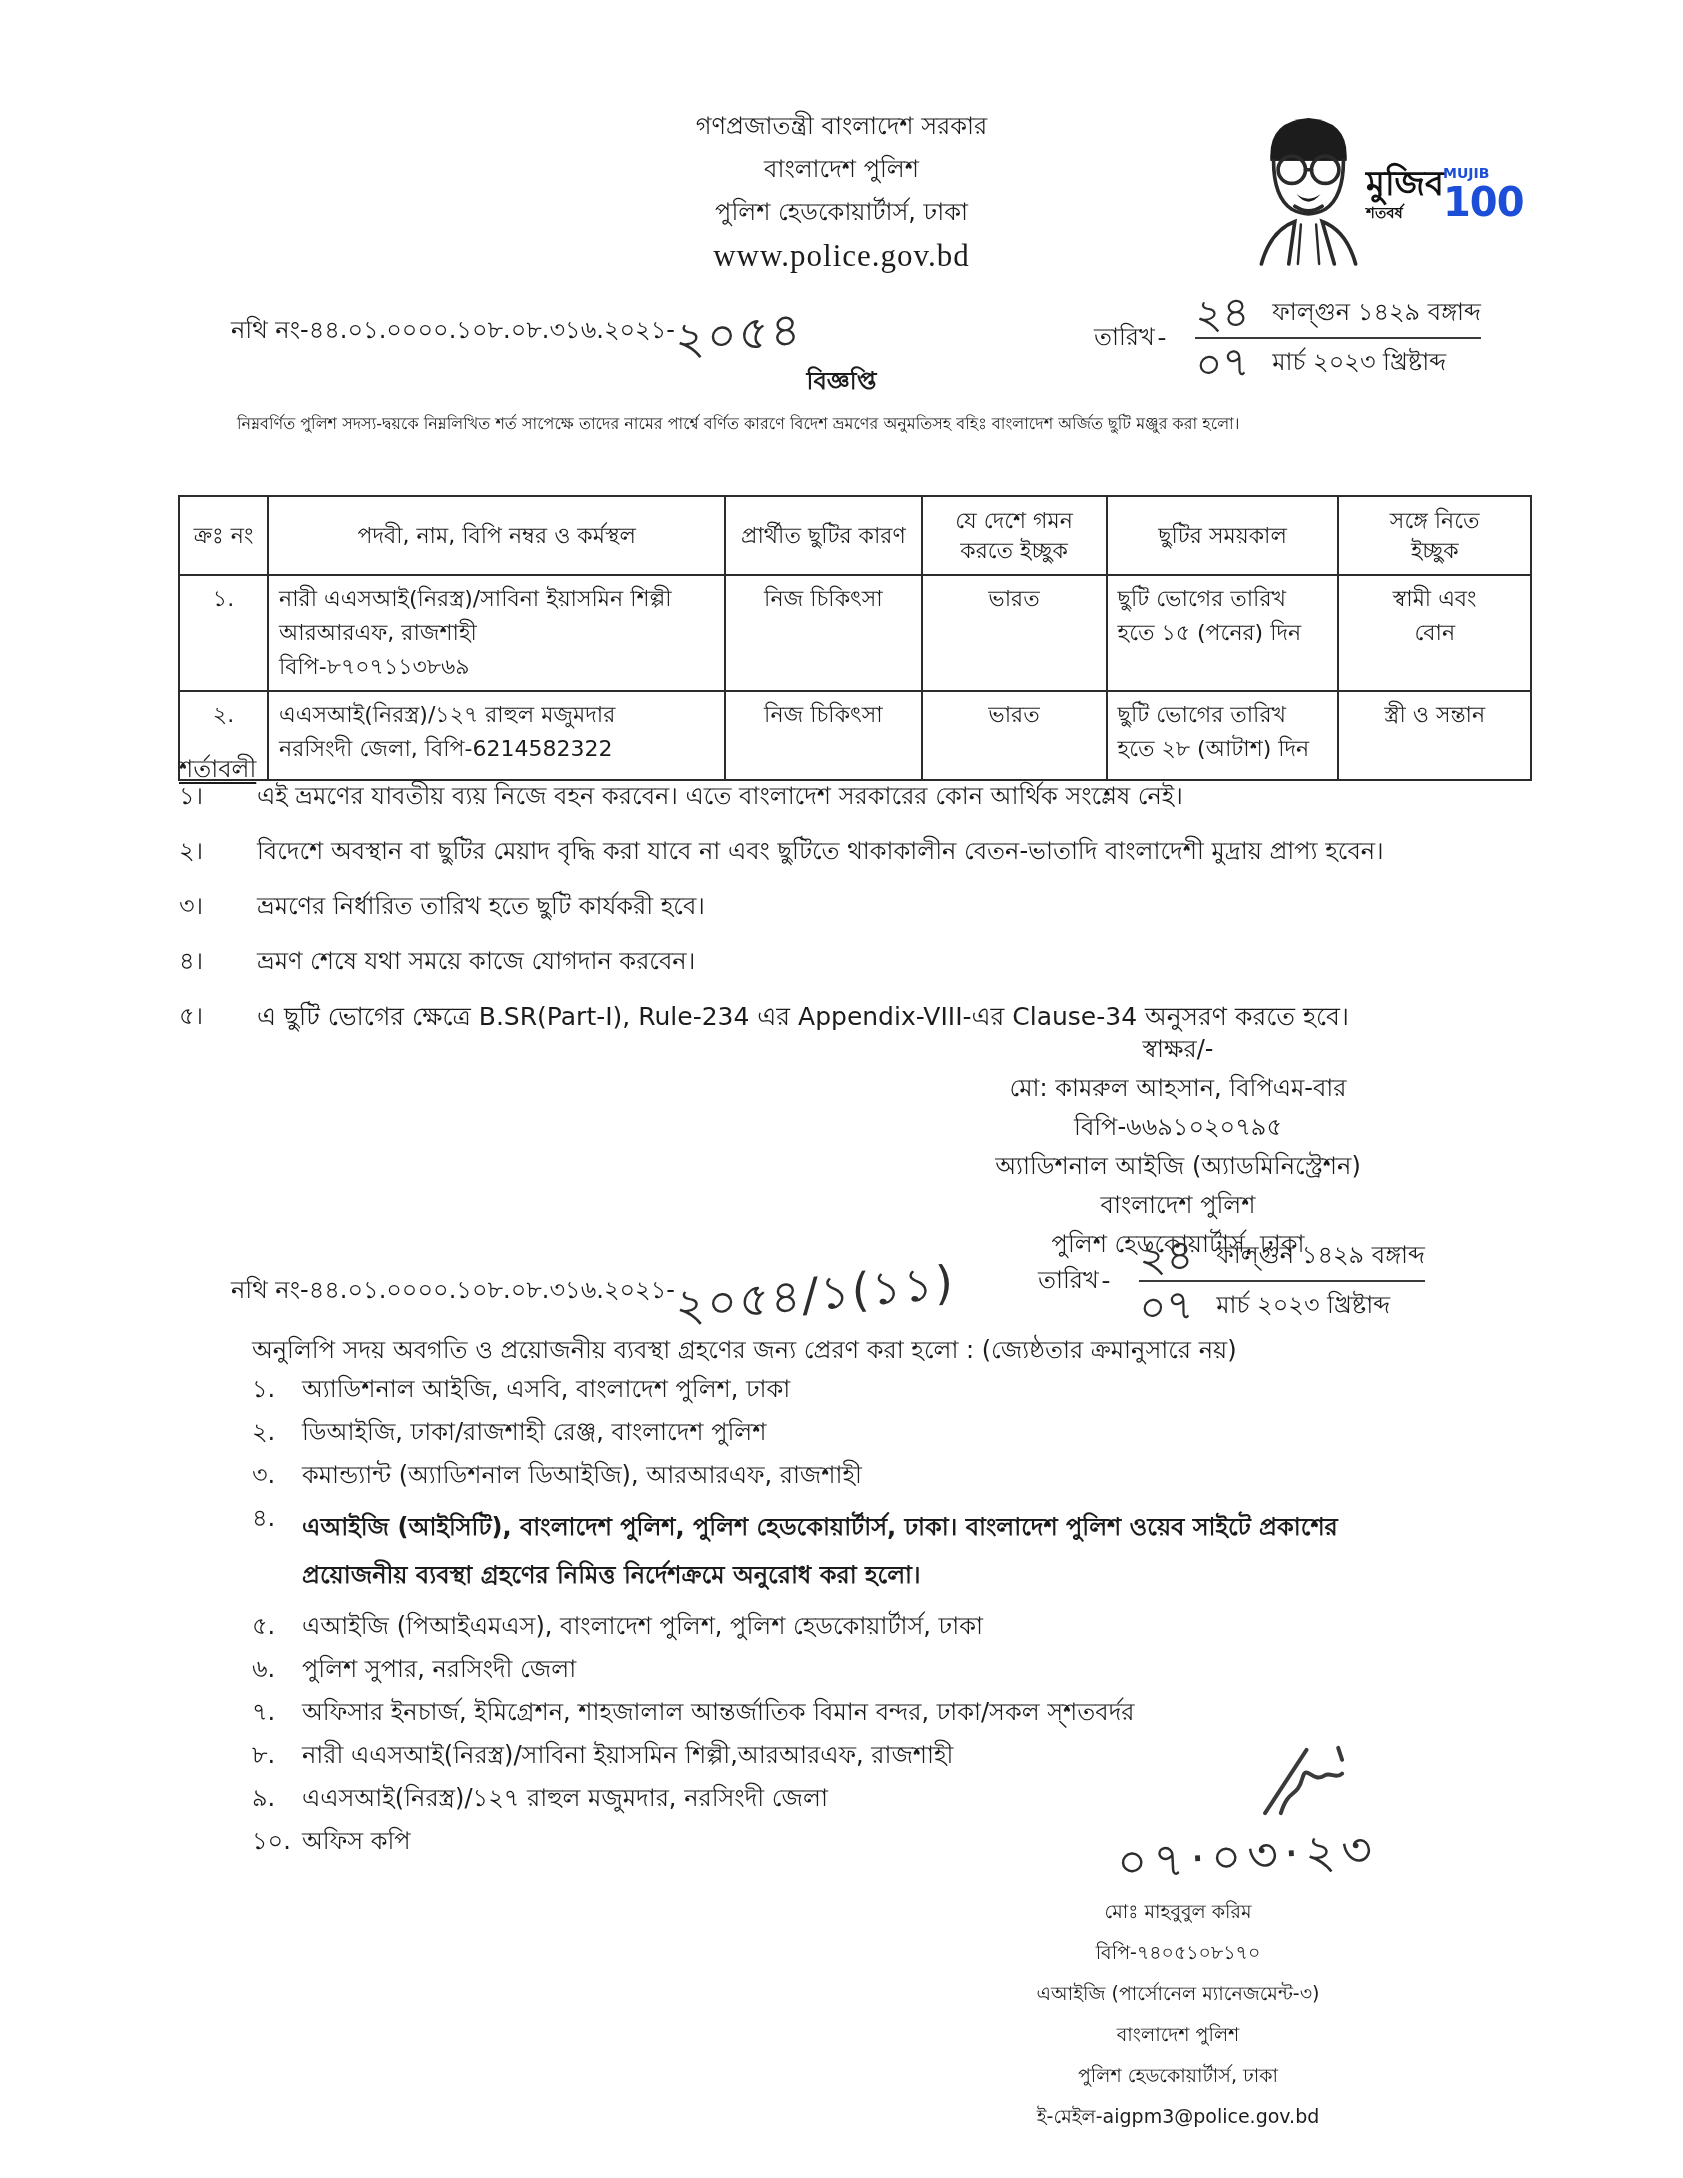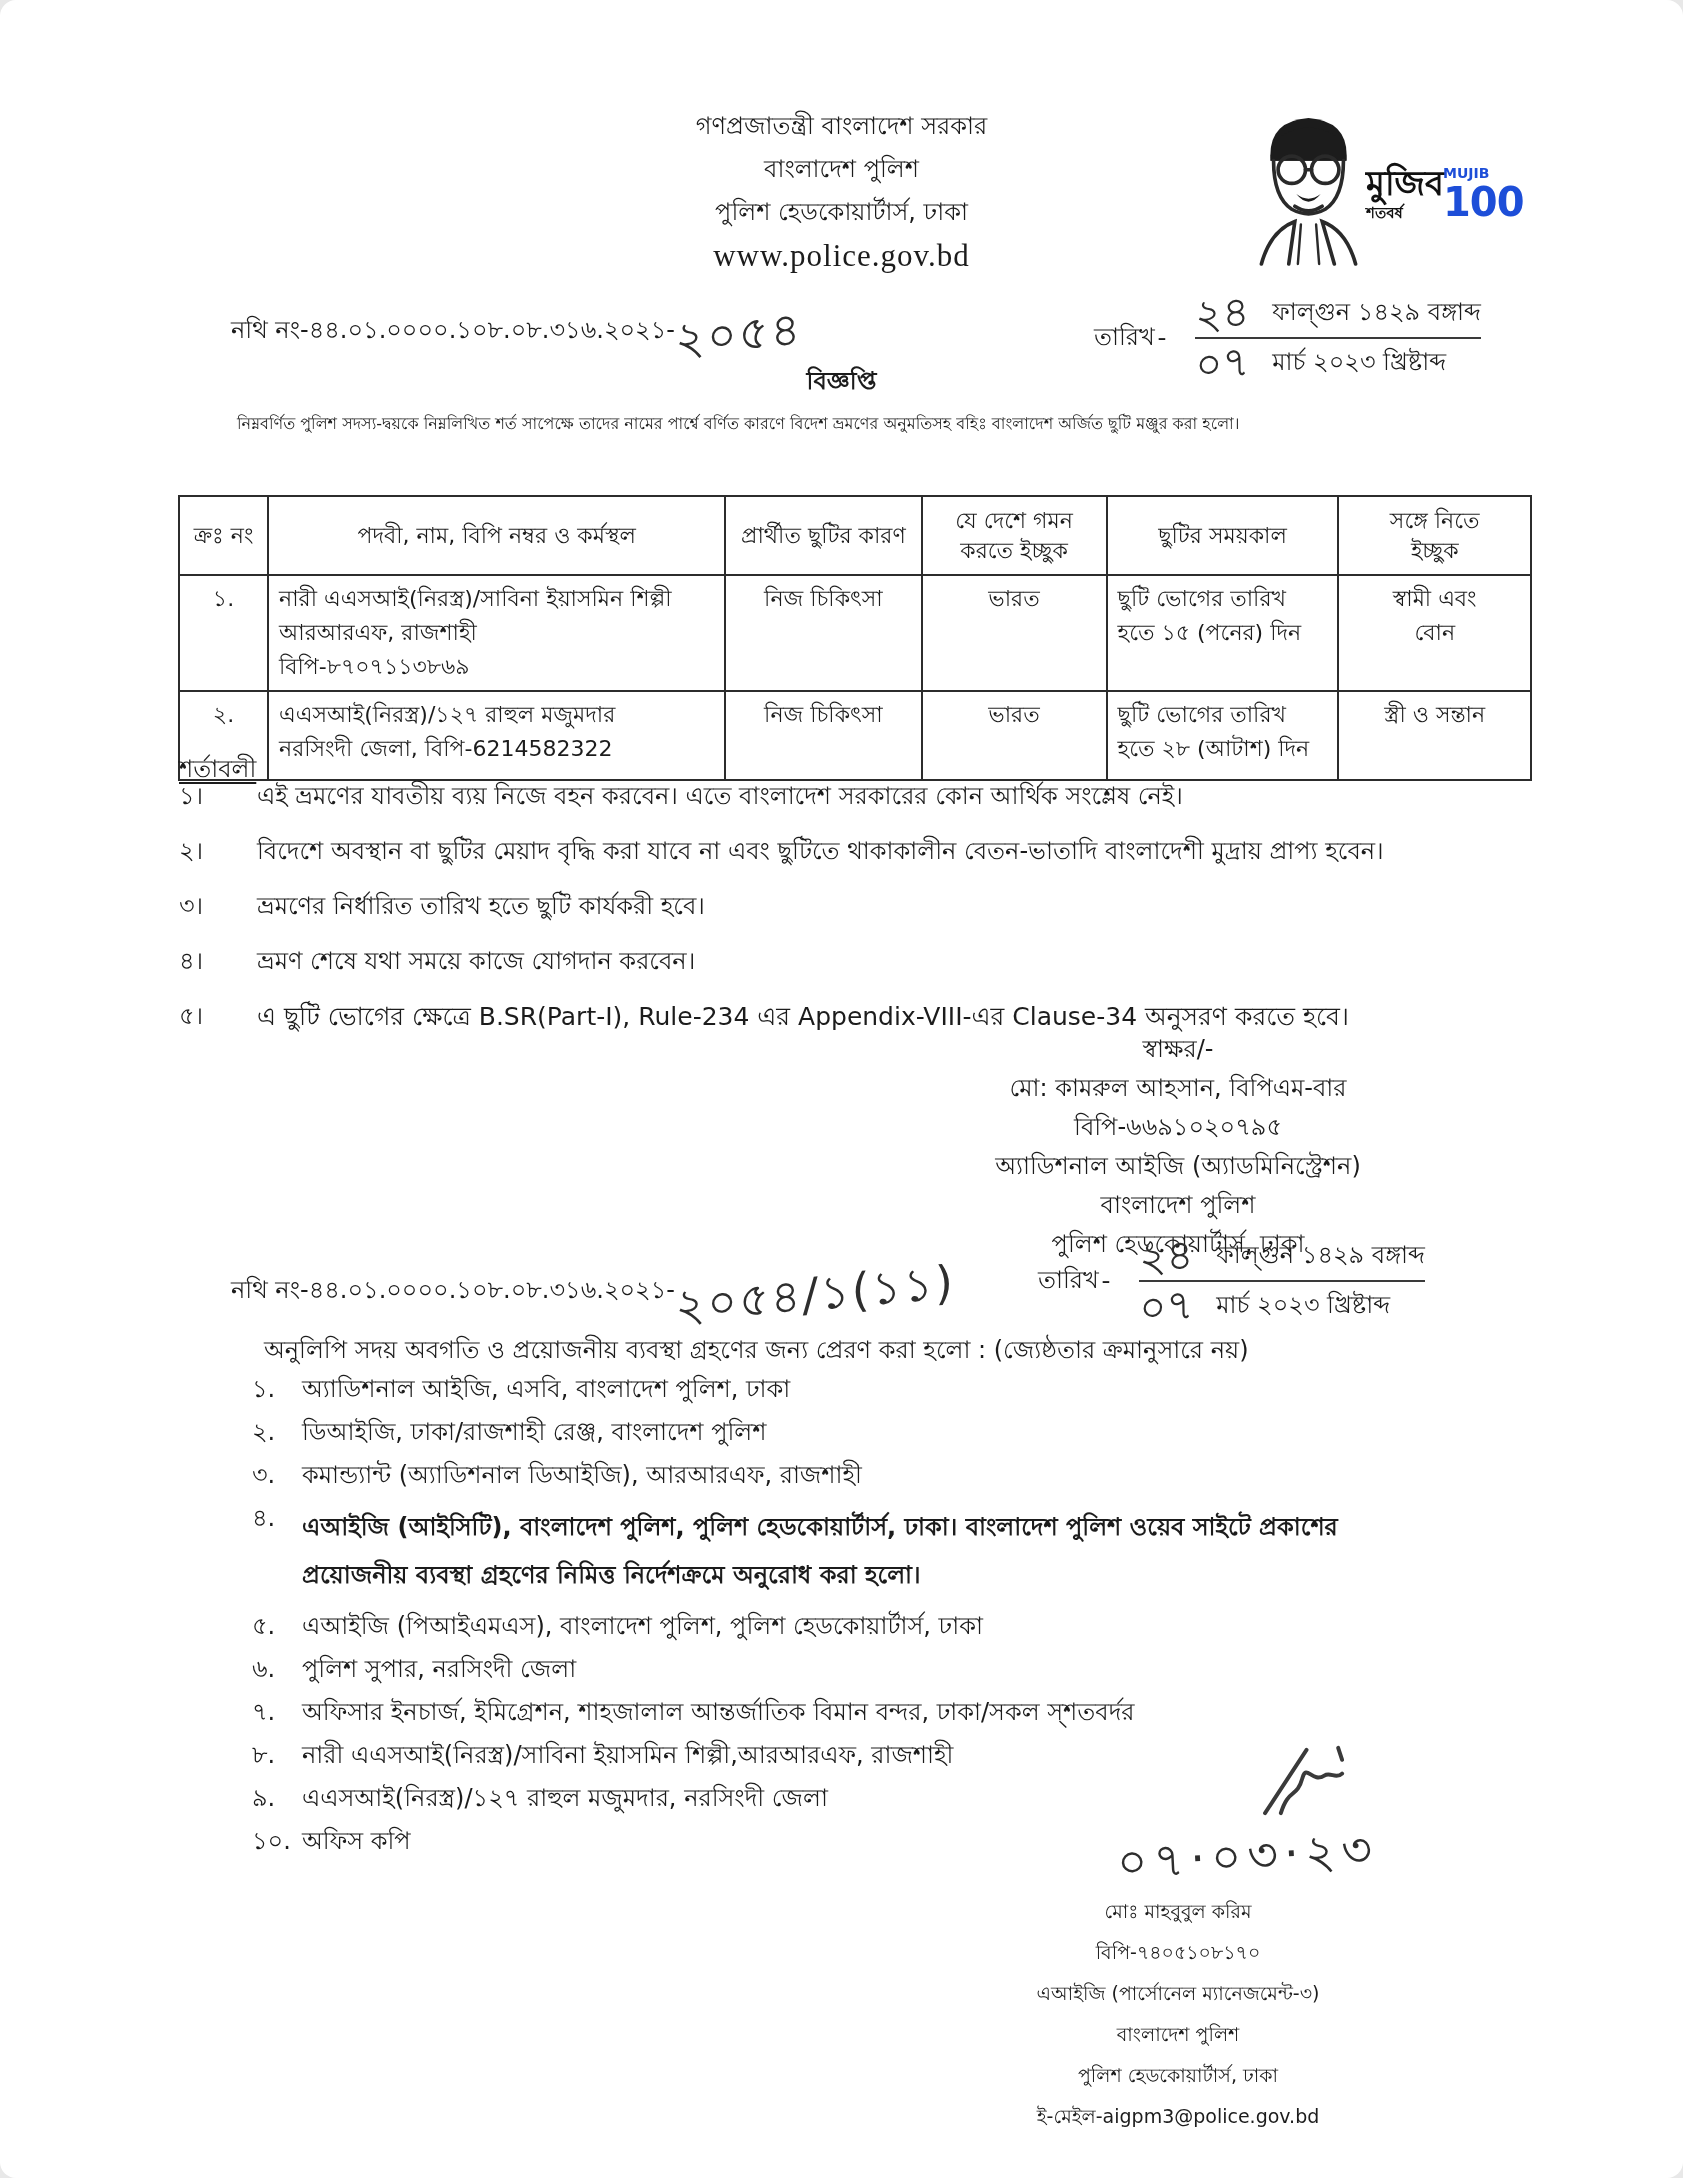--- a/index.html
+++ b/index.html
@@ -6,7 +6,7 @@
   .page{
     position:relative;width:1683px;height:2178px;background:#ffffff;
     font-family:"DejaVu Sans","Liberation Sans",sans-serif;color:#1c1c1c;
-    margin:0 auto;overflow:hidden;border-radius:16px;
+    margin:0 auto;overflow:hidden;
   }
   .abs{position:absolute;}
   .pre{white-space:pre-line;}

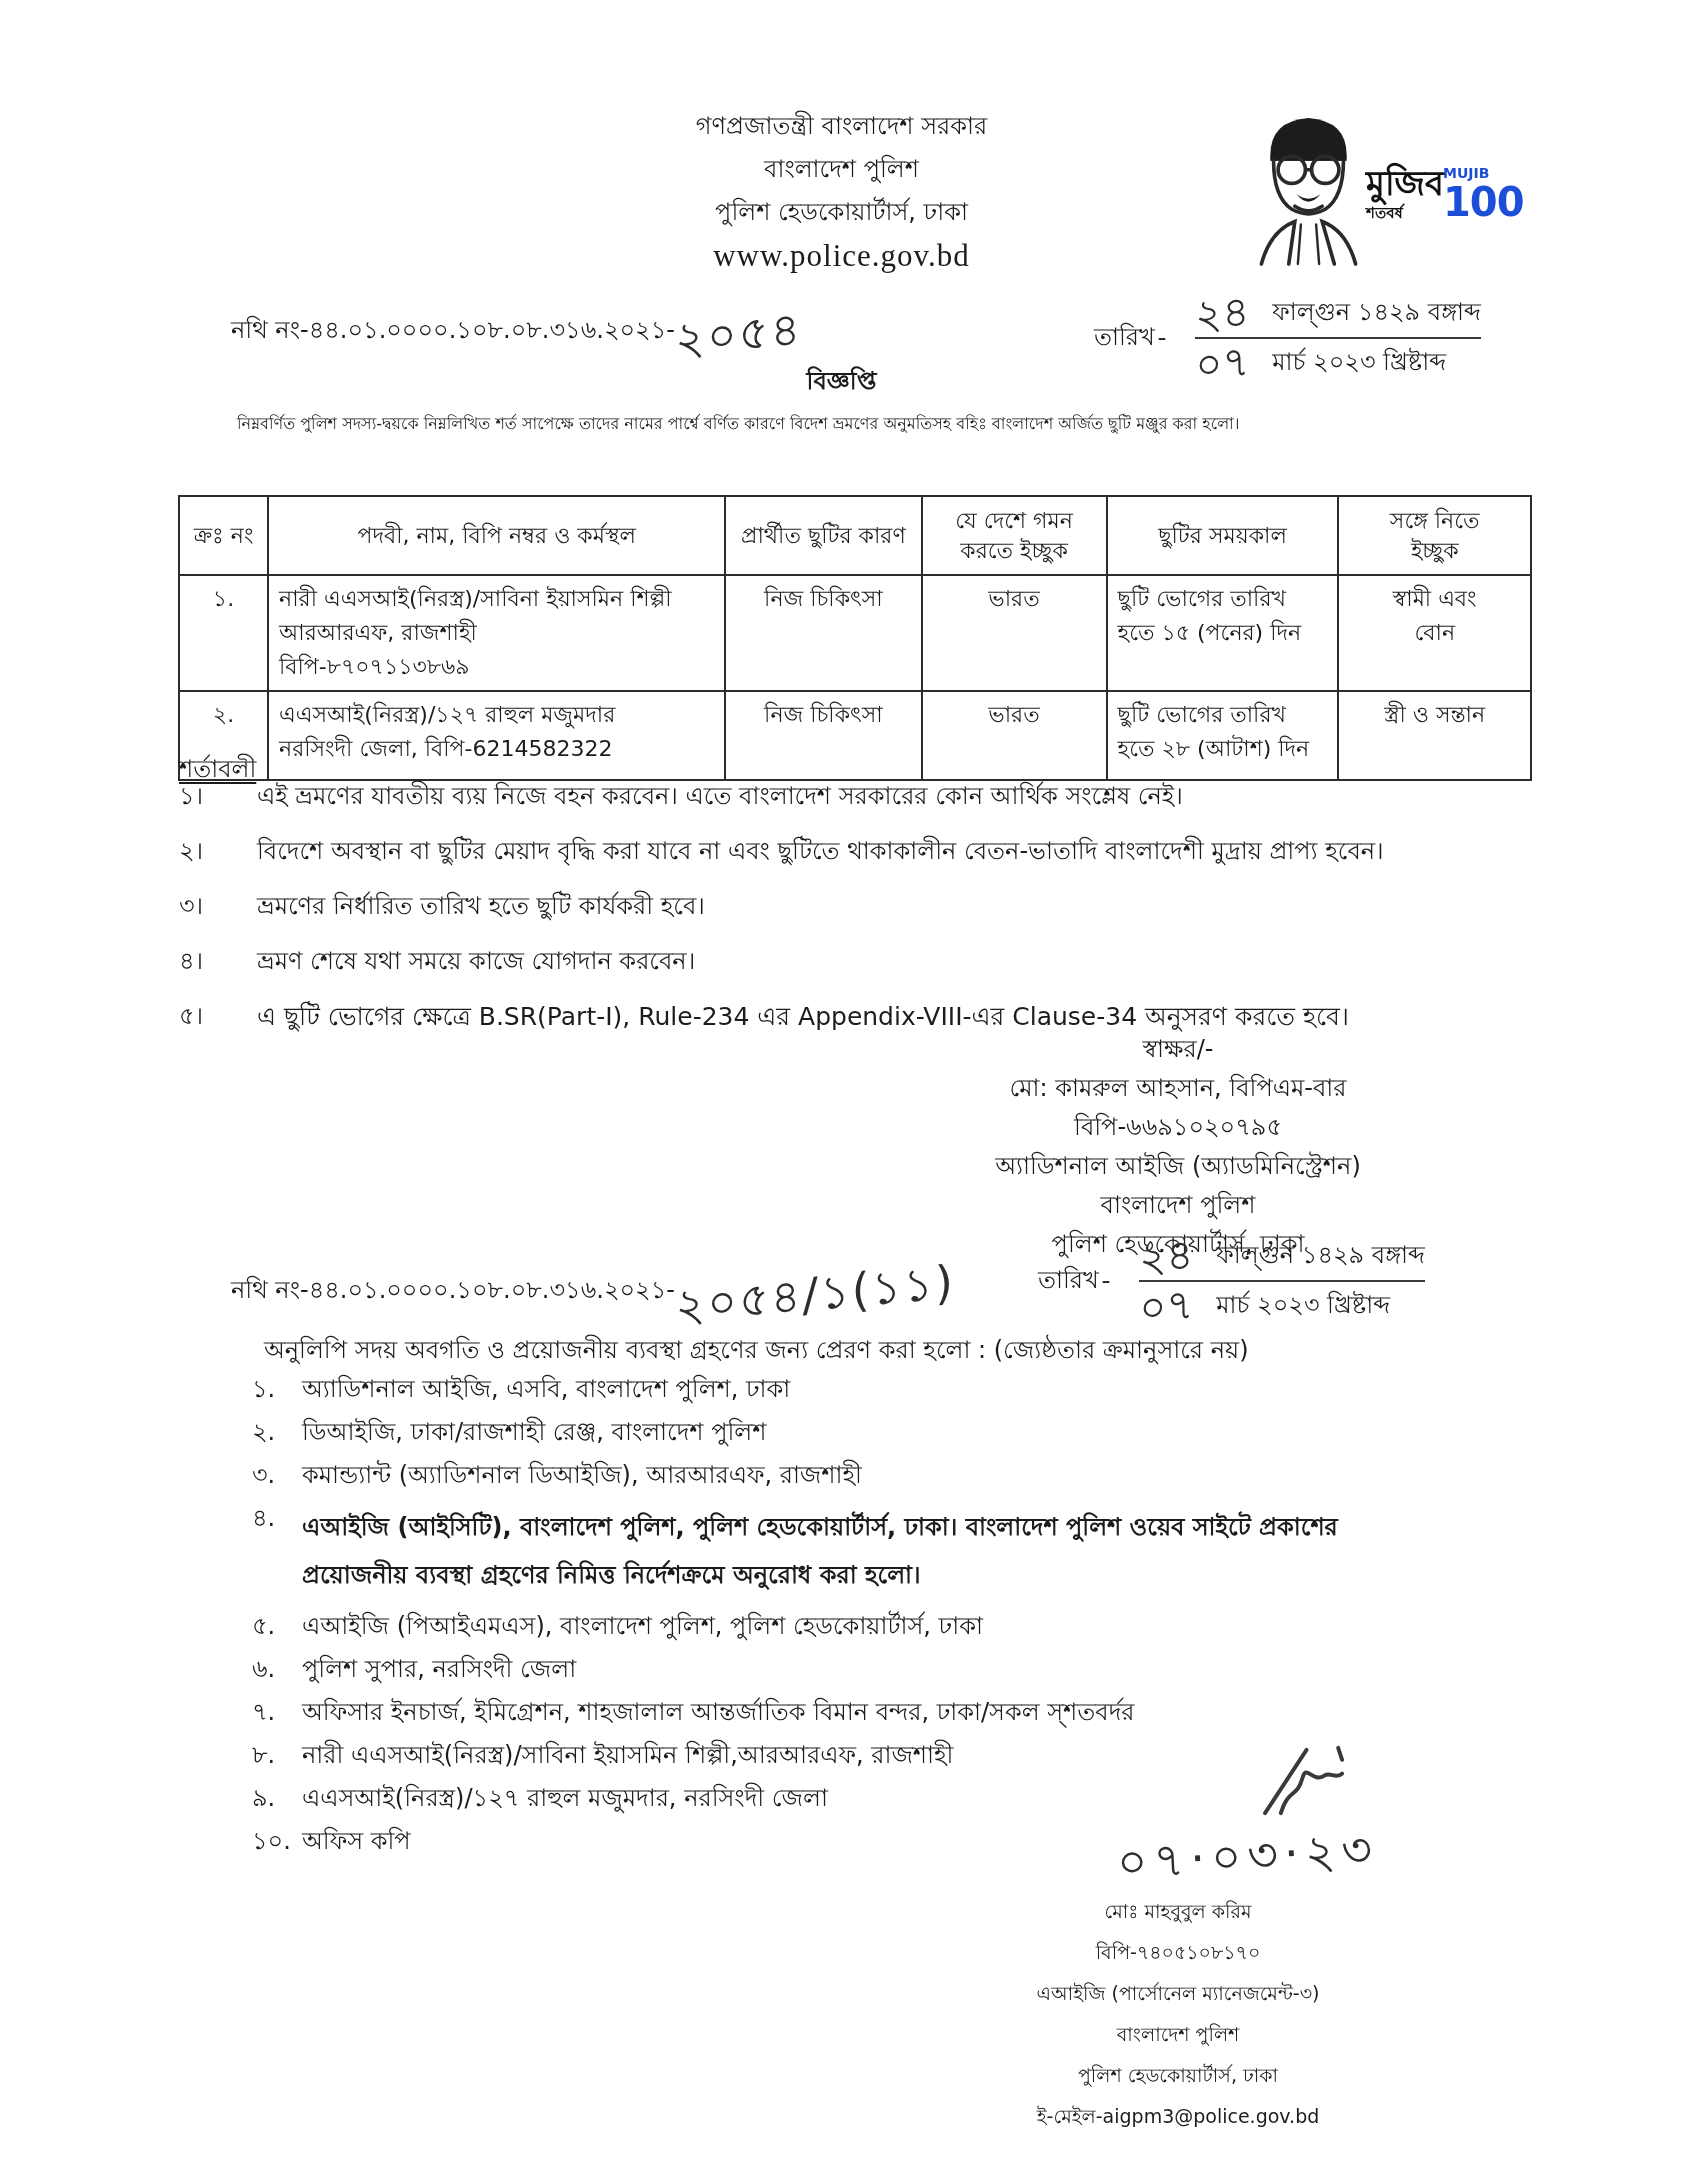--- a/index.html
+++ b/index.html
@@ -68,7 +68,7 @@
   .sig1{top:1030px;left:881px;width:594px;text-align:center;font-size:24px;line-height:39px;}
   .sig2{top:1869px;left:881px;width:594px;text-align:center;font-size:19px;line-height:41px;margin-top:22px;}
 
-  .copyline{top:1331px;left:264px;font-size:24px;}
+  .copyline{top:1331px;left:252px;font-size:24px;}
 
   .dist{top:1374px;left:252px;width:1168px;font-size:24px;}
   .ditem{display:flex;margin-bottom:12px;line-height:31px;}

